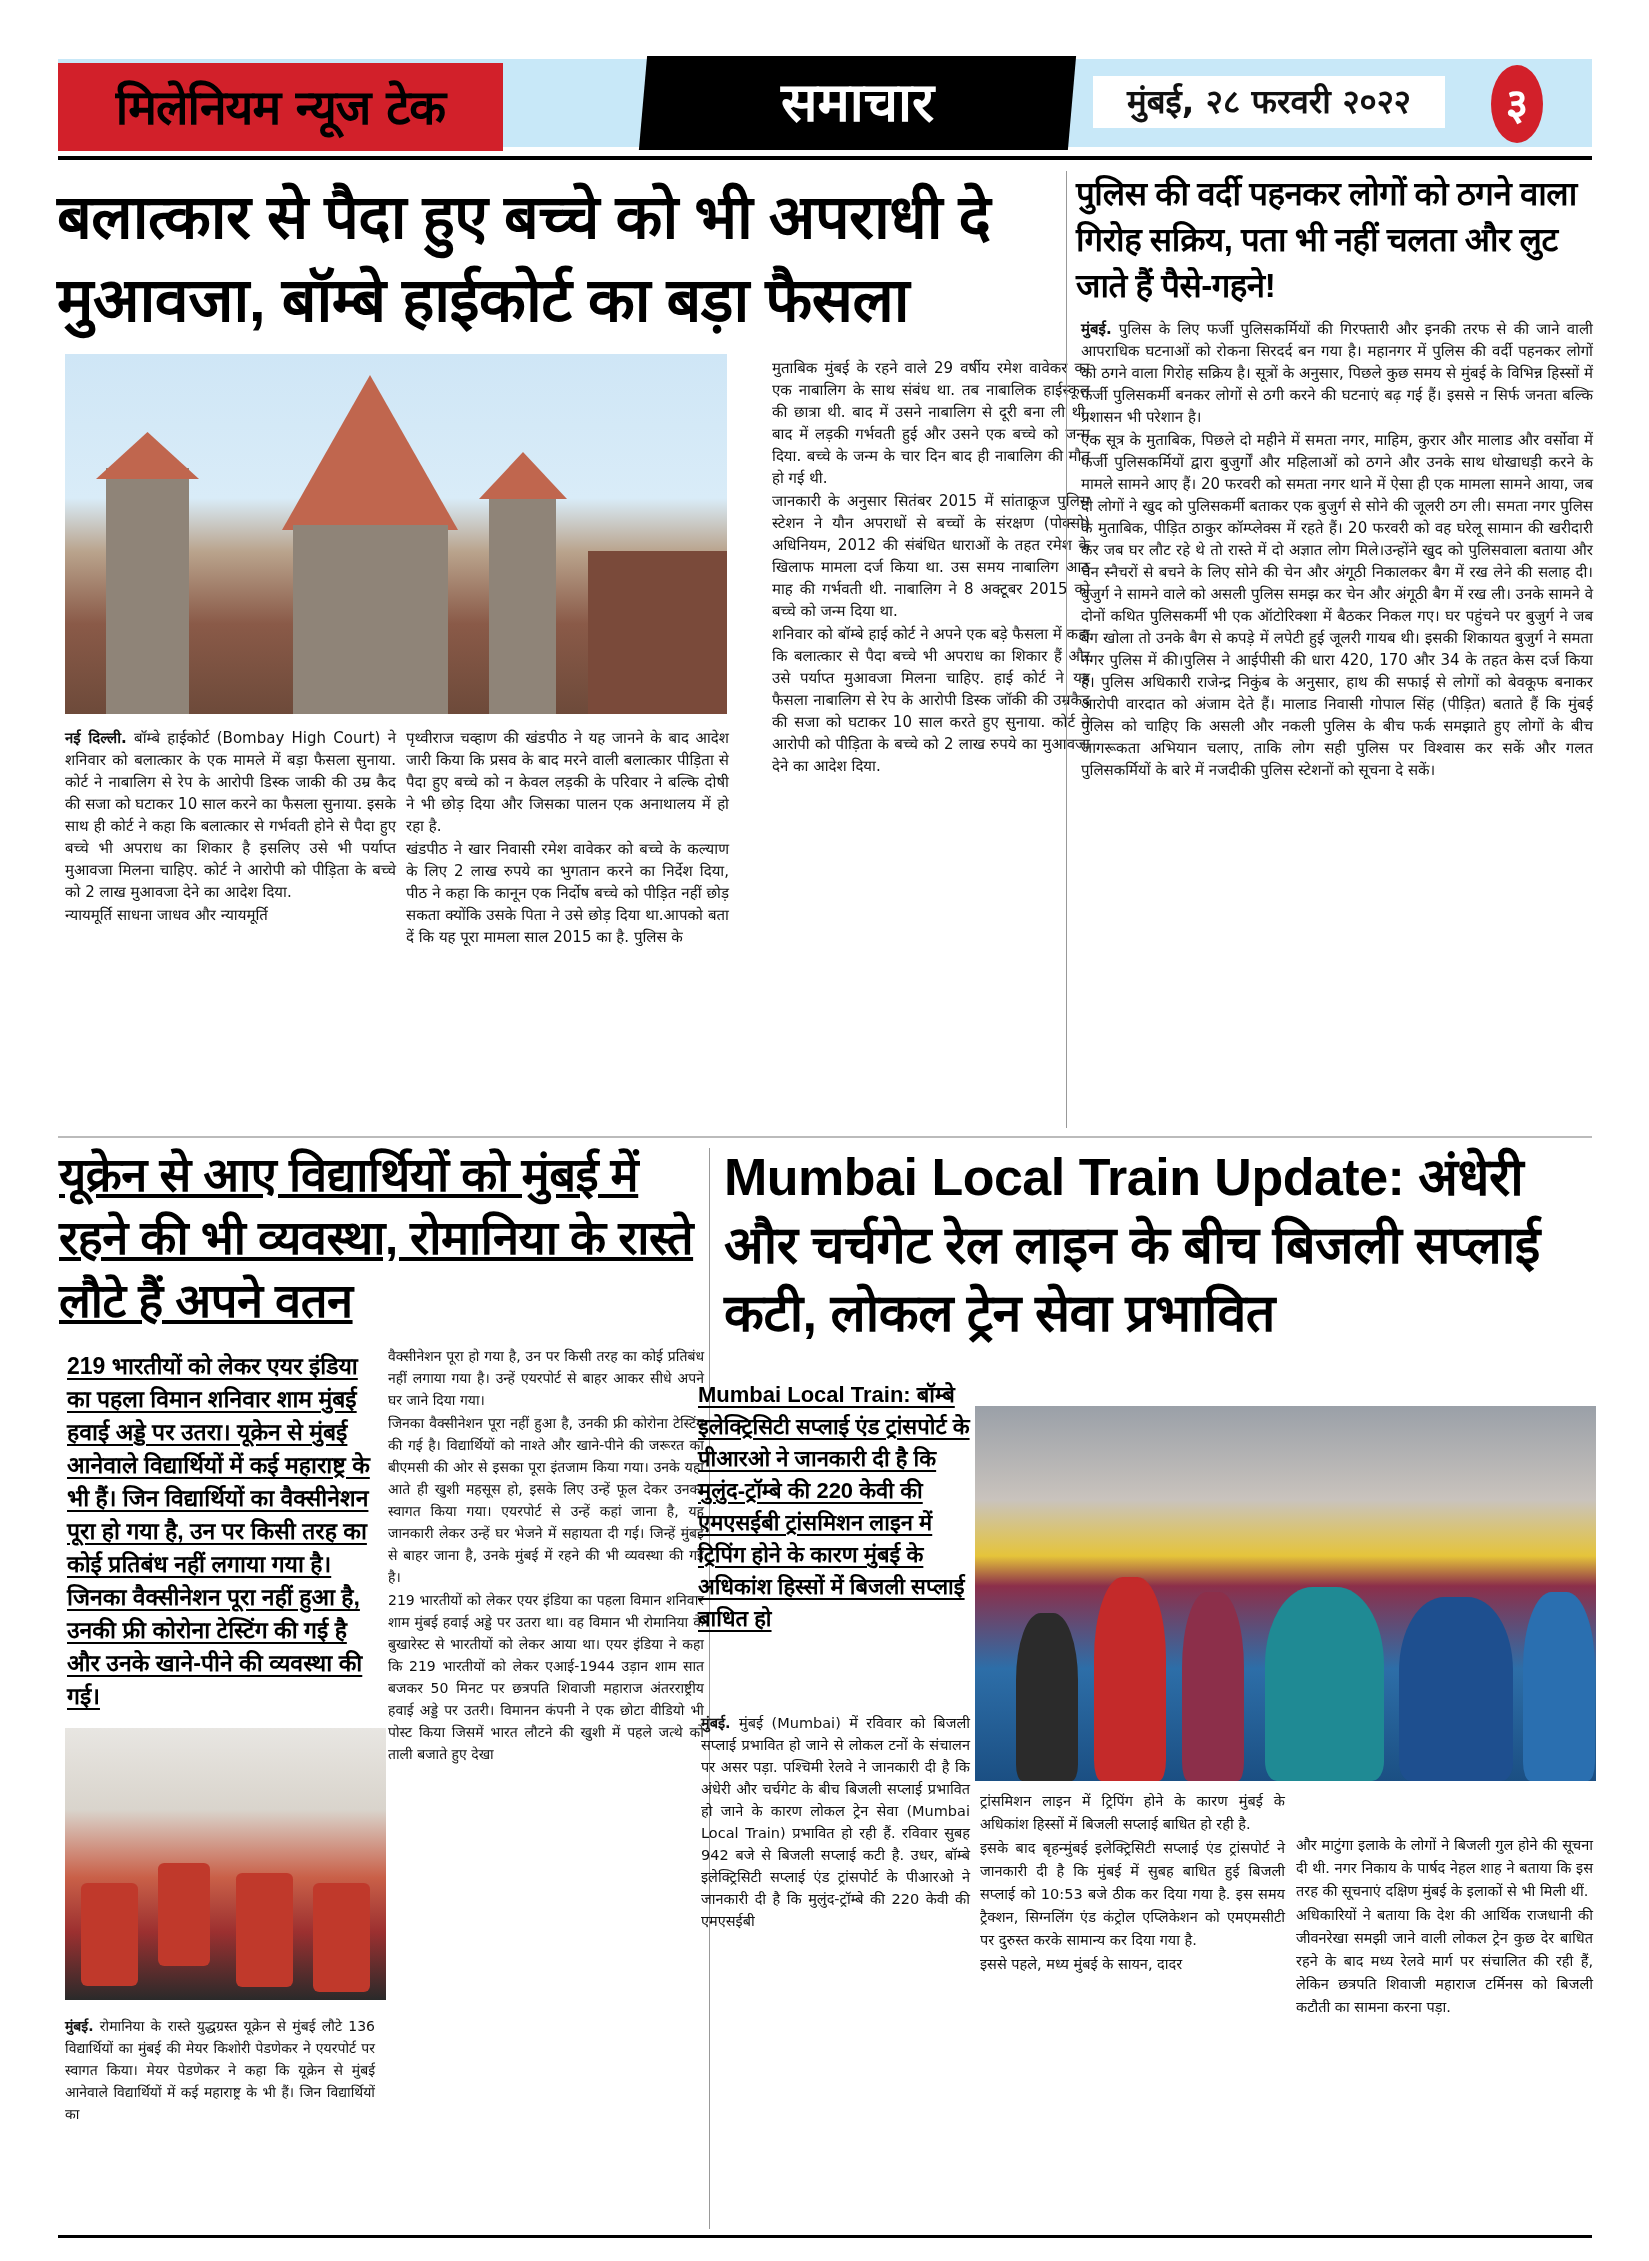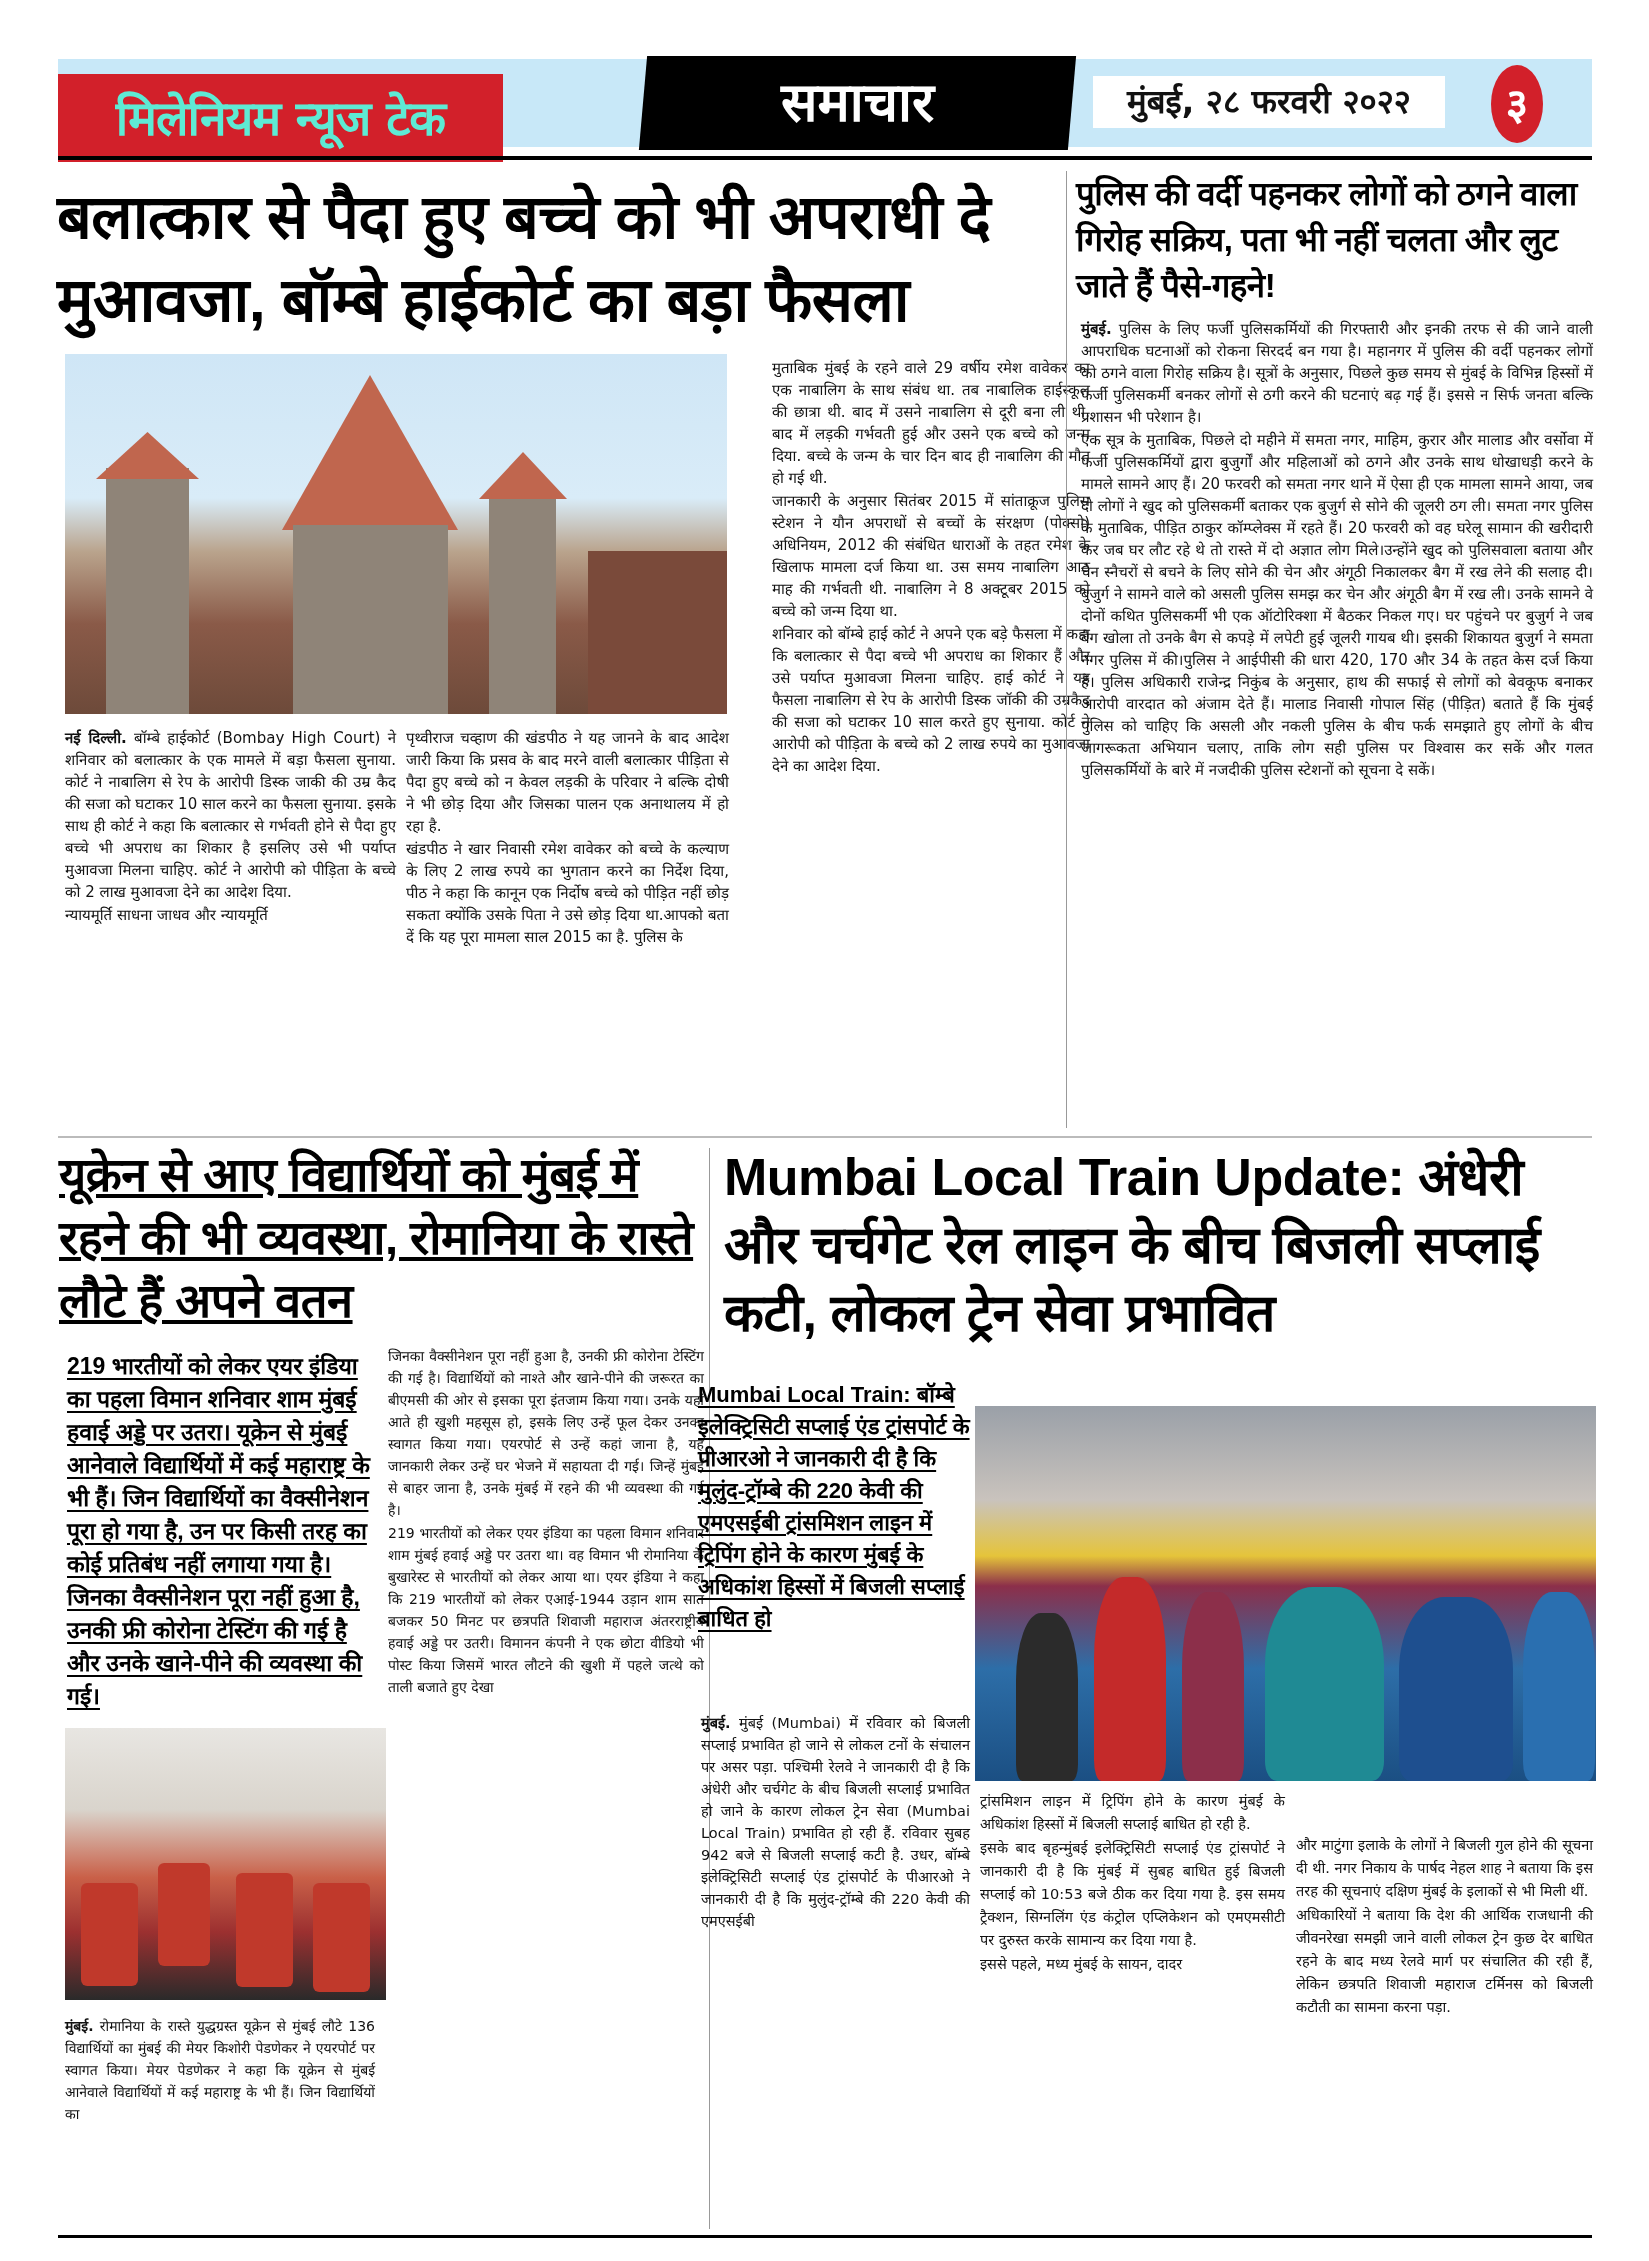--- a/index.html
+++ b/index.html
@@ -8,7 +8,7 @@
 
   
   .masthead { position: absolute; left: 58px; top: 59px; width: 1534px; height: 88px; background: #c8e8f8; }
-  .mast-brand { position: absolute; left: 0; top: 15px; width: 445px; height: 88px; background: #d2202a; color: #5eead4;
+  .mast-brand { position: absolute; left: 0; top: 4px; width: 445px; height: 88px; background: #d2202a; color: #000000;
     font-family: "DejaVu Sans", sans-serif; font-weight: bold; font-size: 48px; line-height: 88px; text-align: center; letter-spacing: -1px; }
   .mast-section { position: absolute; left: 585px; top: -3.1px; width: 429px; height: 94px; background: #000; color: #fff;
     transform: skewX(-5deg); font-weight: bold; font-size: 54px; line-height: 94px; text-align: center; }

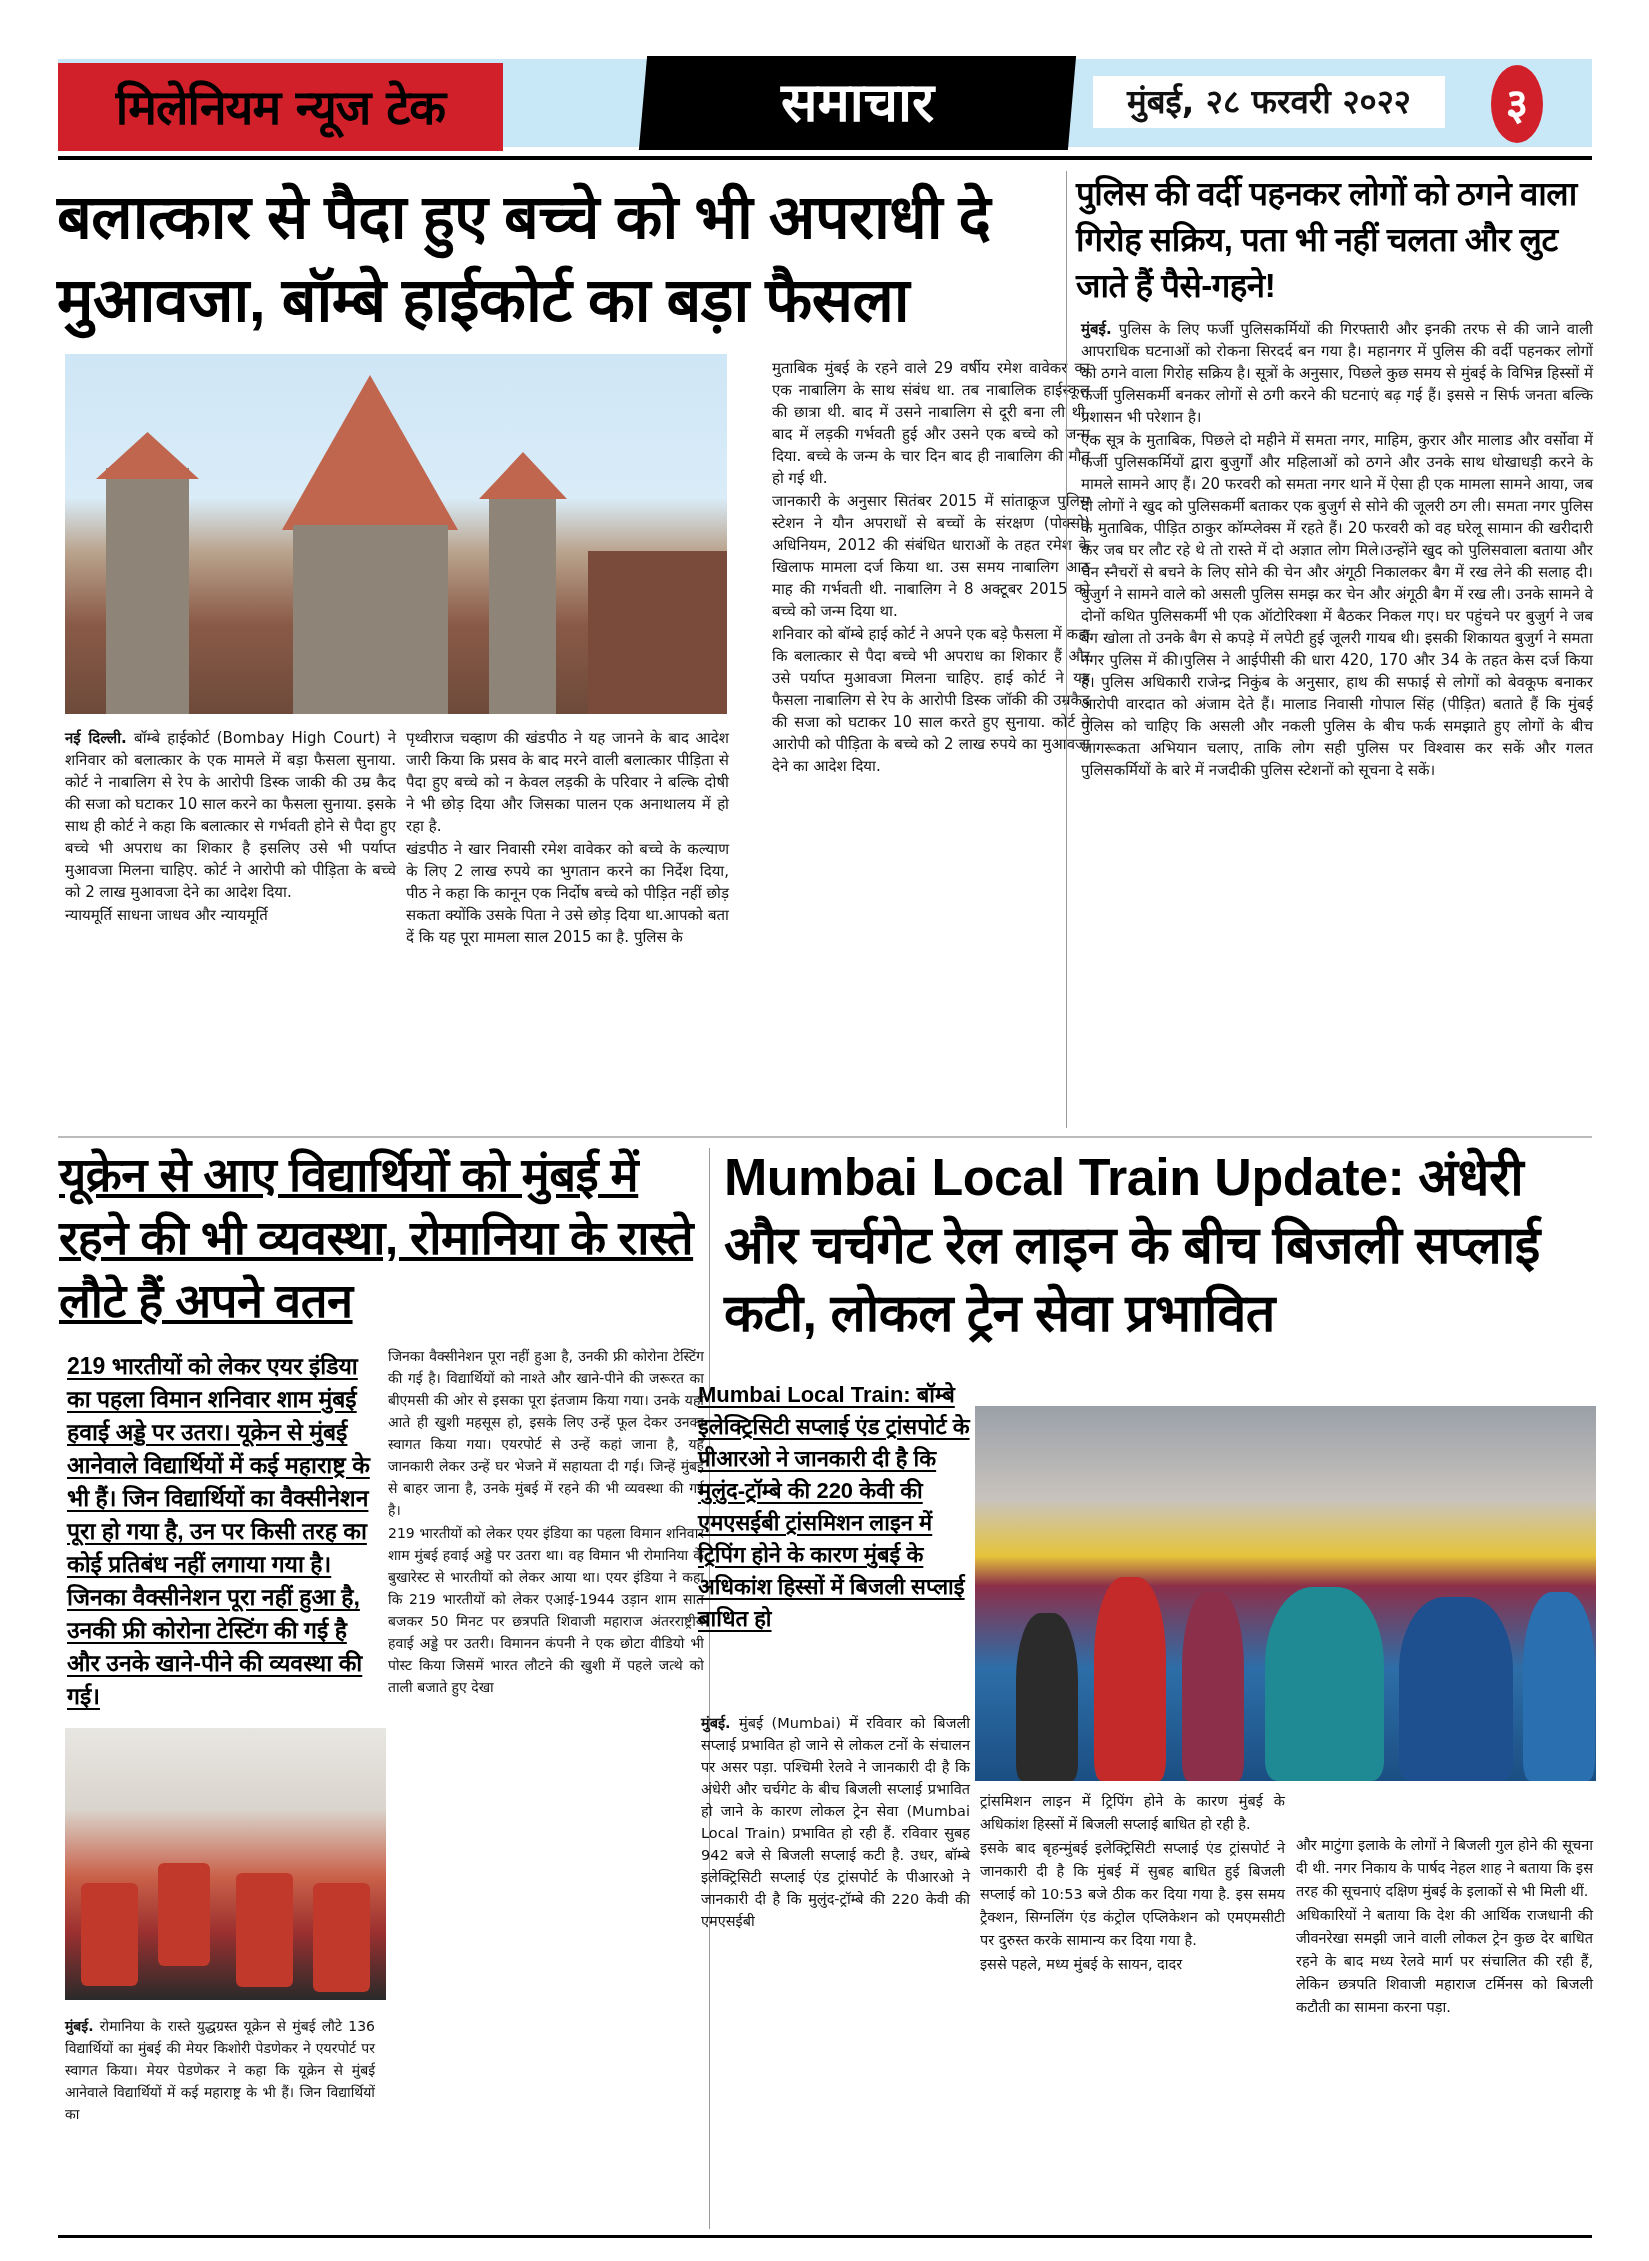--- a/index.html
+++ b/index.html
@@ -99,6 +99,7 @@
   <div class="headline" style="left:59px; top:1143px; width:641px; font-size:47px; line-height:63px;text-decoration:underline;">यूक्रेन से आए विद्यार्थियों को मुंबई में रहने की भी व्यवस्था, रोमानिया के रास्ते लौटे हैं अपने वतन</div>
   <div class="deck" style="left:67px; top:1350px; width:310px;"><span>219 भारतीयों को लेकर एयर इंडिया का पहला विमान शनिवार शाम मुंबई हवाई अड्डे पर उतरा। यूक्रेन से मुंबई आनेवाले विद्यार्थियों में कई महाराष्ट्र के भी हैं। जिन विद्यार्थियों का वैक्सीनेशन पूरा हो गया है, उन पर किसी तरह का कोई प्रतिबंध नहीं लगाया गया है। जिनका वैक्सीनेशन पूरा नहीं हुआ है, उनकी फ्री कोरोना टेस्टिंग की गई है और उनके खाने-पीने की व्यवस्था की गई।</span></div>
   <div class="body" style="left:388px; top:1345px; width:316px; font-size:14px; line-height:22px;">
+    <p>वैक्सीनेशन पूरा हो गया है, उन पर किसी तरह का कोई प्रतिबंध नहीं लगाया गया है। उन्हें एयरपोर्ट से बाहर आकर सीधे अपने घर जाने दिया गया।</p>
     <p>जिनका वैक्सीनेशन पूरा नहीं हुआ है, उनकी फ्री कोरोना टेस्टिंग की गई है। विद्यार्थियों को नाश्ते और खाने-पीने की जरूरत का बीएमसी की ओर से इसका पूरा इंतजाम किया गया। उनके यहां आते ही खुशी महसूस हो, इसके लिए उन्हें फूल देकर उनका स्वागत किया गया। एयरपोर्ट से उन्हें कहां जाना है, यह जानकारी लेकर उन्हें घर भेजने में सहायता दी गई। जिन्हें मुंबई से बाहर जाना है, उनके मुंबई में रहने की भी व्यवस्था की गई है।</p>
     <p style="padding-left:0;">219 भारतीयों को लेकर एयर इंडिया का पहला विमान शनिवार शाम मुंबई हवाई अड्डे पर उतरा था। वह विमान भी रोमानिया के बुखारेस्ट से भारतीयों को लेकर आया था। एयर इंडिया ने कहा कि 219 भारतीयों को लेकर एआई-1944 उड़ान शाम सात बजकर 50 मिनट पर छत्रपति शिवाजी महाराज अंतरराष्ट्रीय हवाई अड्डे पर उतरी। विमानन कंपनी ने एक छोटा वीडियो भी पोस्ट किया जिसमें भारत लौटने की खुशी में पहले जत्थे को ताली बजाते हुए देखा</p>
   </div>

